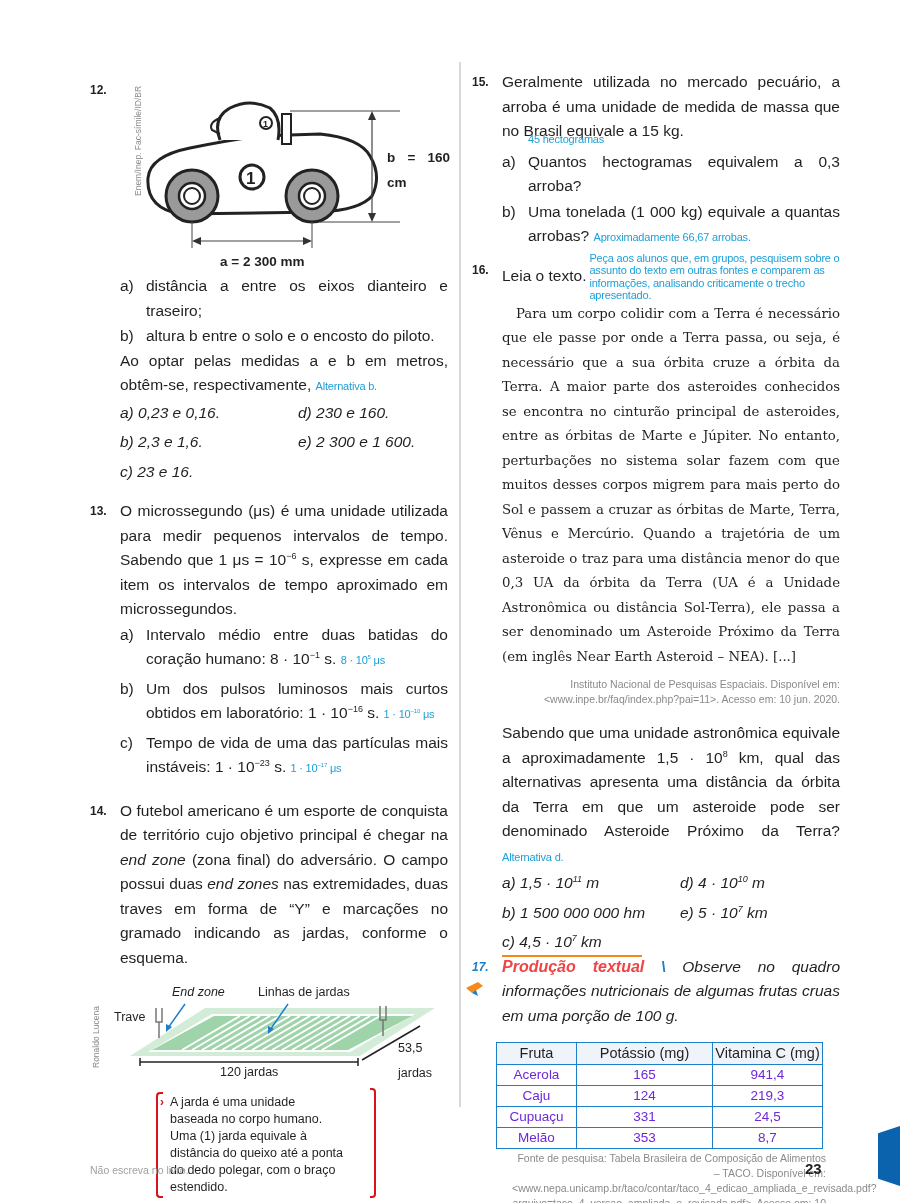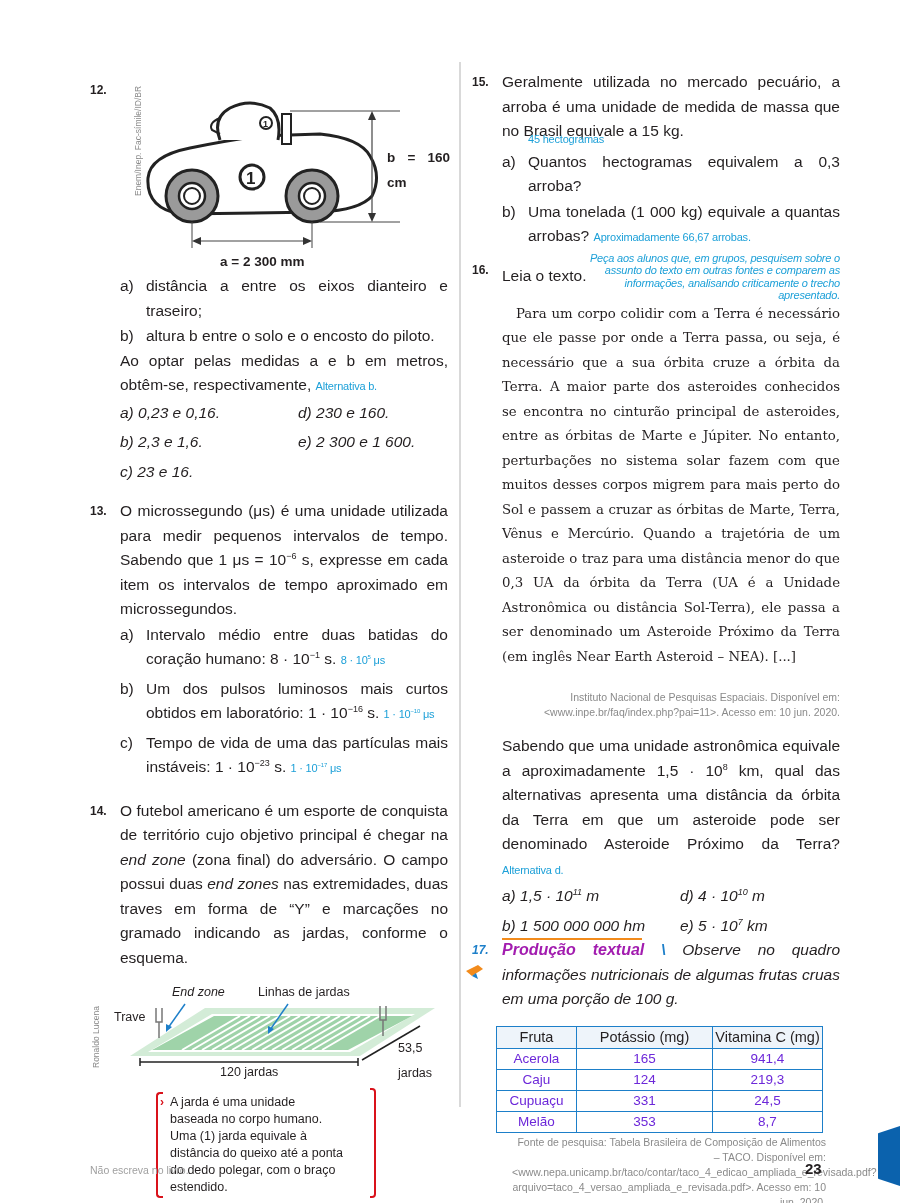--- a/index.html
+++ b/index.html
@@ -218,7 +218,7 @@
     <span class="qnum" style="top:6px;">16.</span>
     <div style="display:flex; align-items:center;">
       <span style="white-space:nowrap;">Leia o texto.</span>
-      <span class="blue" style="display:block; line-height:12.5px; margin-left:3px; width:262px; text-align:right;font-style:italic;">Peça aos alunos que, em grupos, pesquisem sobre o assunto do texto em outras fontes e comparem as informações, analisando criticamente o trecho apresentado.</span>
+      <span class="blue" style="display:block; line-height:12.5px; margin-left:3px; width:262px; text-align:left;">Peça aos alunos que, em grupos, pesquisem sobre o assunto do texto em outras fontes e comparem as informações, analisando criticamente o trecho apresentado.</span>
     </div>
     <div class="serif" style="text-indent:14px;">Para um corpo colidir com a Terra é necessário que ele passe por onde a Terra passa, ou seja, é necessário que a sua órbita cruze a órbita da Terra. A maior parte dos asteroides conhecidos se encontra no cinturão principal de asteroides, entre as órbitas de Marte e Júpiter. No entanto, perturbações no sistema solar fazem com que muitos desses corpos migrem para mais perto do Sol e passem a cruzar as órbitas de Marte, Terra, Vênus e Mercúrio. Quando a trajetória de um asteroide o traz para uma distância menor do que 0,3 UA da órbita da Terra (UA é a Unidade Astronômica ou distância Sol-Terra), ele passa a ser denominado um Asteroide Próximo da Terra (em inglês Near Earth Asteroid – NEA). [...]</div>
     <div class="credit" style="margin-top:21px;">Instituto Nacional de Pesquisas Espaciais. Disponível em: &lt;www.inpe.br/faq/index.php?pai=11&gt;. Acesso em: 10 jun. 2020.</div>

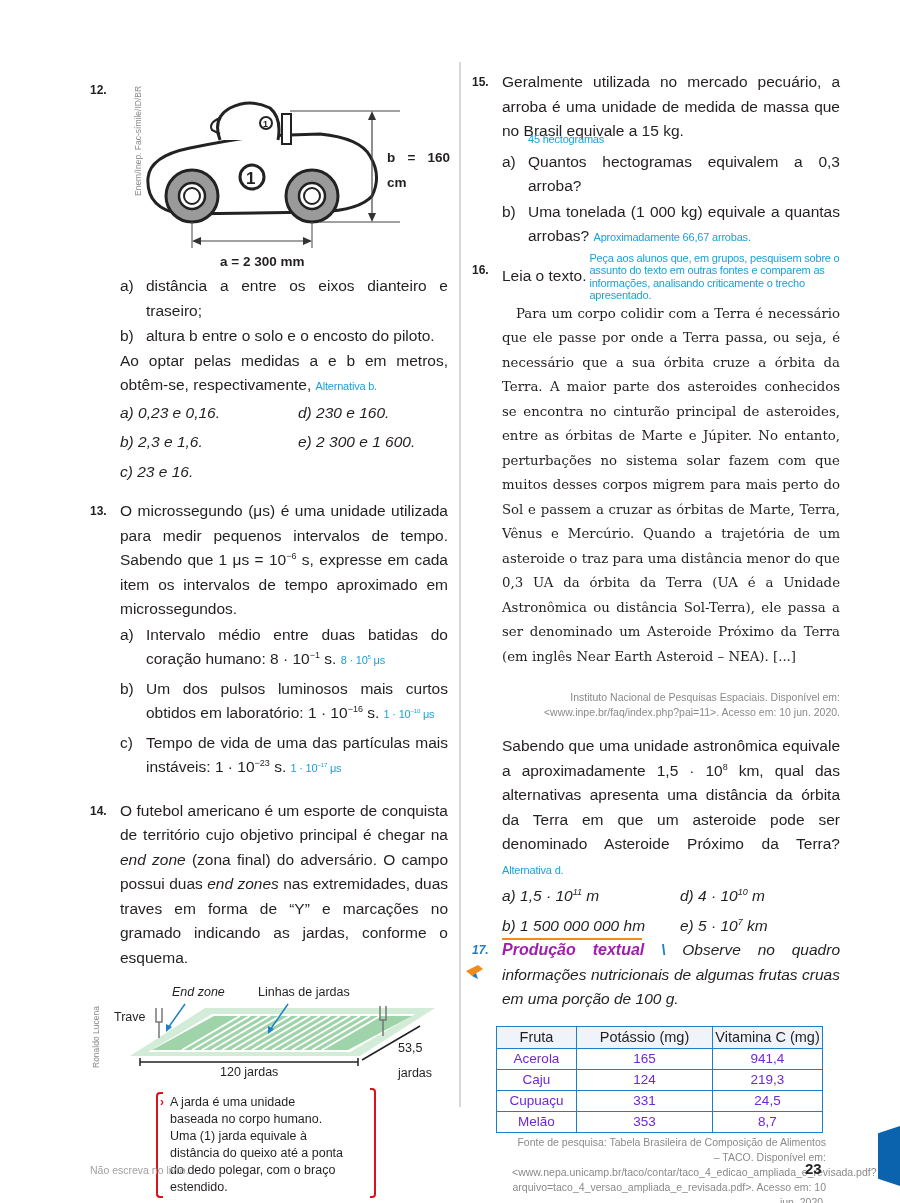--- a/index.html
+++ b/index.html
@@ -221,7 +221,7 @@
       <span class="blue" style="display:block; line-height:12.5px; margin-left:3px; width:262px; text-align:left;">Peça aos alunos que, em grupos, pesquisem sobre o assunto do texto em outras fontes e comparem as informações, analisando criticamente o trecho apresentado.</span>
     </div>
     <div class="serif" style="text-indent:14px;">Para um corpo colidir com a Terra é necessário que ele passe por onde a Terra passa, ou seja, é necessário que a sua órbita cruze a órbita da Terra. A maior parte dos asteroides conhecidos se encontra no cinturão principal de asteroides, entre as órbitas de Marte e Júpiter. No entanto, perturbações no sistema solar fazem com que muitos desses corpos migrem para mais perto do Sol e passem a cruzar as órbitas de Marte, Terra, Vênus e Mercúrio. Quando a trajetória de um asteroide o traz para uma distância menor do que 0,3 UA da órbita da Terra (UA é a Unidade Astronômica ou distância Sol-Terra), ele passa a ser denominado um Asteroide Próximo da Terra (em inglês Near Earth Asteroid – NEA). [...]</div>
-    <div class="credit" style="margin-top:21px;">Instituto Nacional de Pesquisas Espaciais. Disponível em: &lt;www.inpe.br/faq/index.php?pai=11&gt;. Acesso em: 10 jun. 2020.</div>
+    <div class="credit" style="margin-top:8px;">Instituto Nacional de Pesquisas Espaciais. Disponível em: &lt;www.inpe.br/faq/index.php?pai=11&gt;. Acesso em: 10 jun. 2020.</div>
     <div style="margin-top:14px;">
       <span>Sabendo que uma unidade astronômica equivale a aproximadamente 1,5 · 10</span><span class="sup">8</span><span> km, qual das alternativas apresenta uma distância da órbita da Terra em que um asteroide pode ser denominado Asteroide Próximo da Terra?</span>
       <span class="blue">Alternativa d.</span>

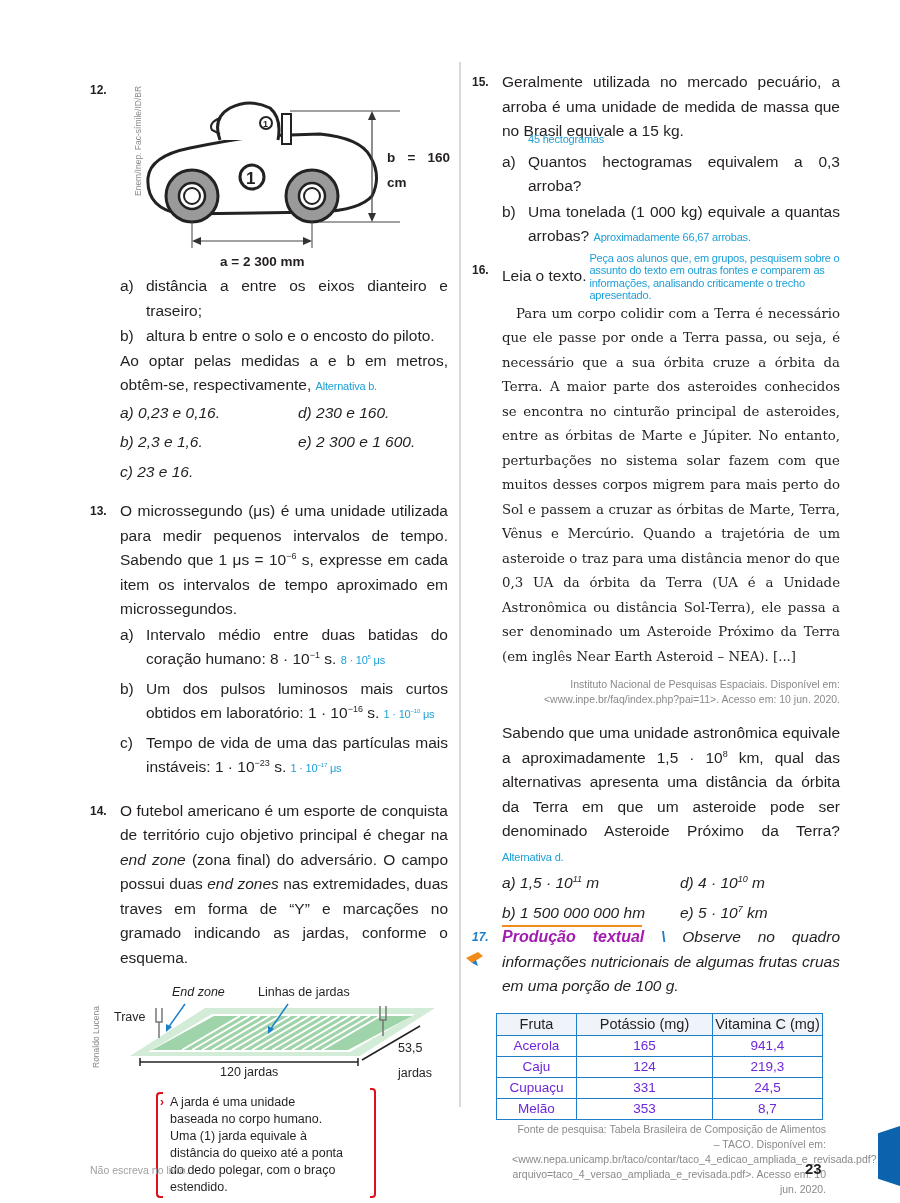--- a/index.html
+++ b/index.html
@@ -231,6 +231,7 @@
       <div class="opt"><span>d)</span> <span>4 · 10</span><span class="sup">10</span><span> m</span></div>
       <div class="opt"><span>b)</span> <span>1 500 000 000 hm</span></div>
       <div class="opt"><span>e)</span> <span>5 · 10</span><span class="sup">7</span><span> km</span></div>
+      <div class="opt"><span>c)</span> <span>4,5 · 10</span><span class="sup">7</span><span> km</span></div>
     </div>
   </div>
 

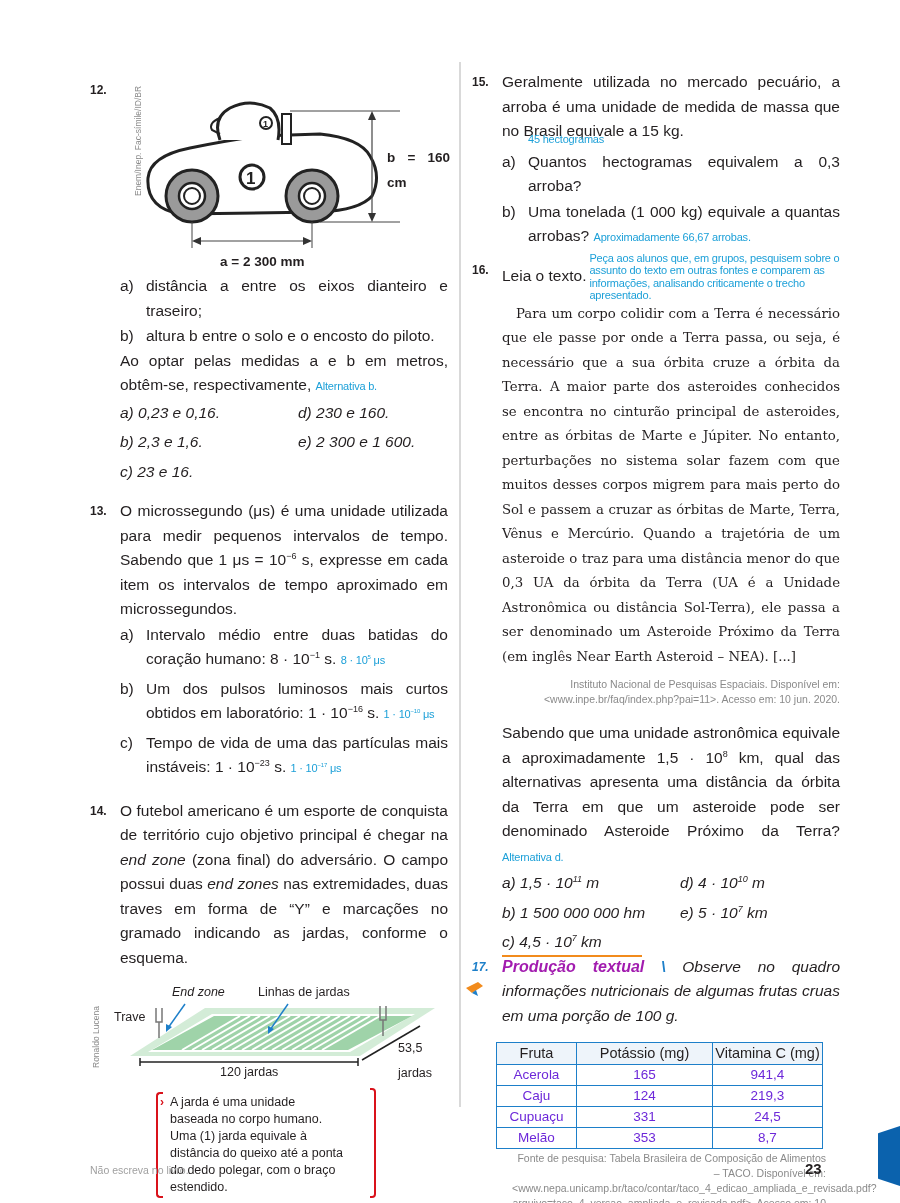--- a/index.html
+++ b/index.html
@@ -39,7 +39,7 @@
   table.nutri th { background: #eef4fa; font-weight: normal; font-size: 14.5px; line-height: 21px; color: #231f20; }
   table.nutri td { color: #6d28d9; }
 
-  .producao { color: #a21caf; font-weight: bold; font-size: 16px; position: relative; }
+  .producao { color: #ef4444; font-weight: bold; font-size: 16px; position: relative; }
   .producao-line { position: absolute; left: 0; top: -3px; width: 140px; height: 2px; background: #f28b1c; }
   .producao-slash { color: #1d7fc9; font-weight: bold; }
   .qnum-blue { color: #1d7fc9; }

